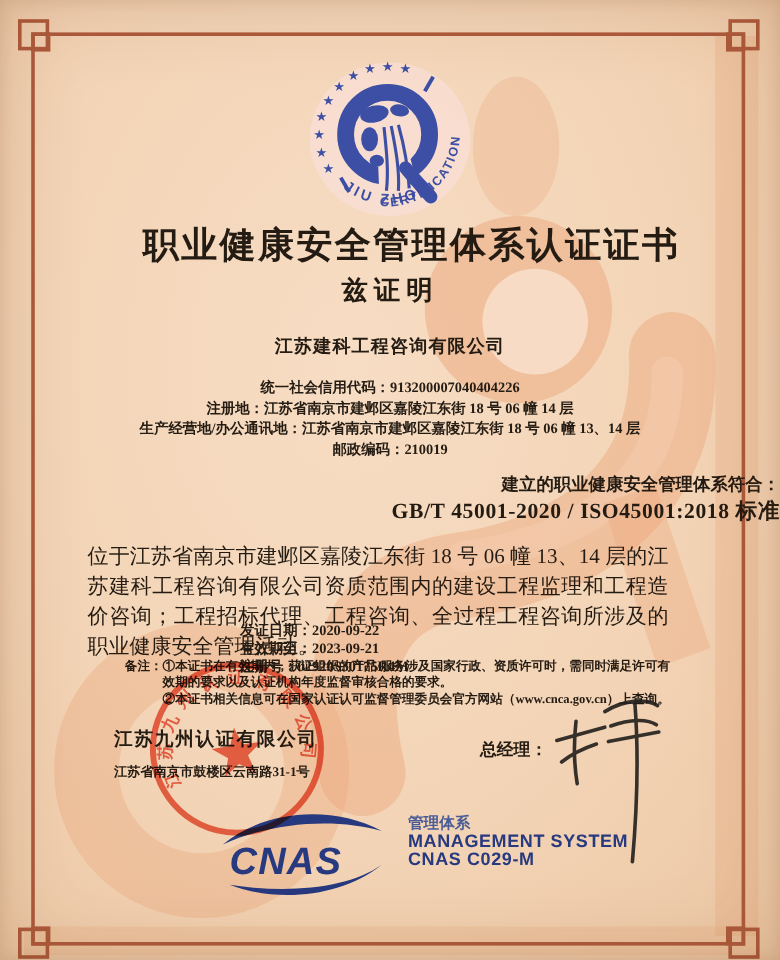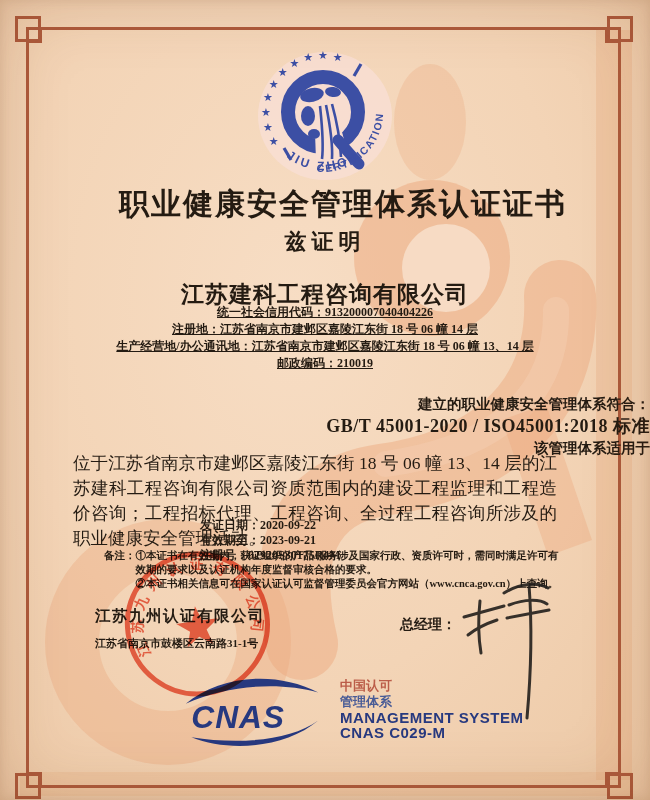--- a/index.html
+++ b/index.html
@@ -30,7 +30,7 @@
   .logo-wrap{position:absolute;left:250px;top:50px;width:150px;height:140px;z-index:2;}
   .title{top:184px;font-size:30px;font-weight:bold;letter-spacing:2px;padding-left:36px;}
   .subtitle{top:227px;font-size:22px;font-weight:bold;letter-spacing:5px;}
-  .company-name{top:279px;font-size:23px;font-weight:bold;letter-spacing:1px;}
+  .company-name{top:279px;font-size:15px;font-weight:bold;letter-spacing:1px;}
   .company-info{top:304px;font-size:12px;font-weight:bold;line-height:17px;text-decoration:underline;}
   .standard{top:394px;font-weight:bold;text-align:right;}
   .standard .s1{font-size:14.5px;line-height:21px;}

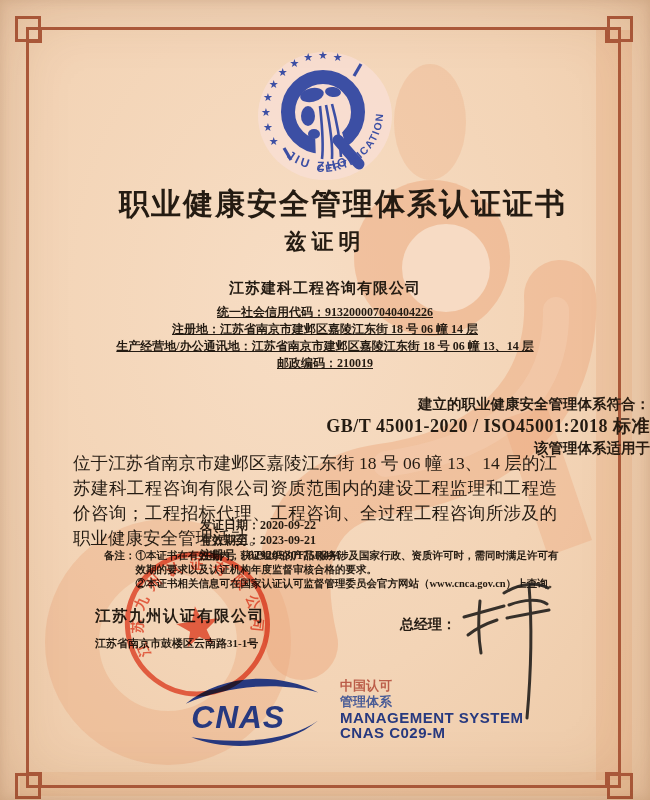--- a/index.html
+++ b/index.html
@@ -31,7 +31,7 @@
   .title{top:184px;font-size:30px;font-weight:bold;letter-spacing:2px;padding-left:36px;}
   .subtitle{top:227px;font-size:22px;font-weight:bold;letter-spacing:5px;}
   .company-name{top:279px;font-size:15px;font-weight:bold;letter-spacing:1px;}
-  .company-info{top:304px;font-size:12px;font-weight:bold;line-height:17px;text-decoration:underline;}
+  .company-info{top:315px;font-size:12px;font-weight:bold;line-height:17px;}
   .standard{top:394px;font-weight:bold;text-align:right;}
   .standard .s1{font-size:14.5px;line-height:21px;}
   .standard .s2{font-size:18px;line-height:23px;letter-spacing:.5px;}

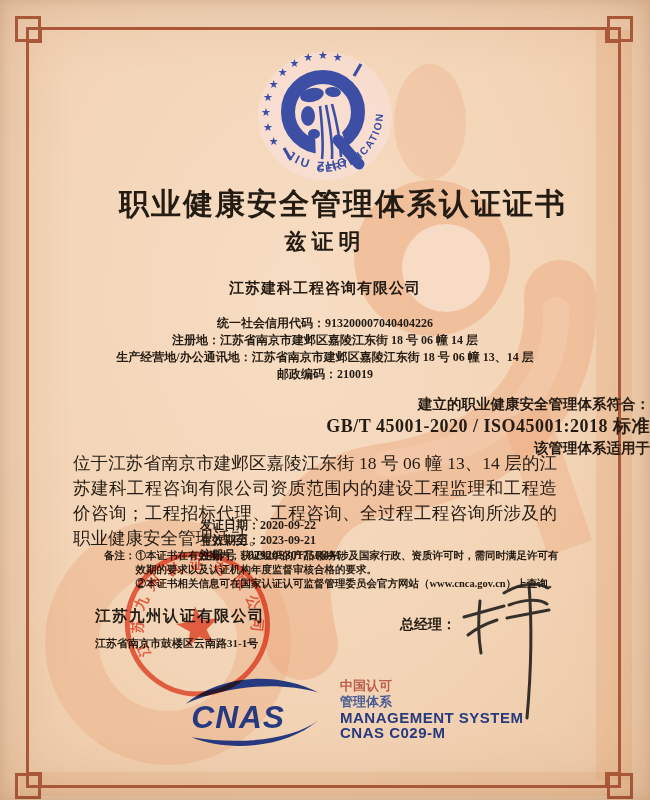--- a/index.html
+++ b/index.html
@@ -143,7 +143,6 @@
   <div class="abs center standard">
     <div class="s1">建立的职业健康安全管理体系符合：</div>
     <div class="s2">GB/T 45001-2020 / ISO45001:2018 标准</div>
-    <div class="s3">该管理体系适用于</div>
   </div>
 
   <div class="scope">位于江苏省南京市建邺区嘉陵江东街 18 号 06 幢 13、14 层的江苏建科工程咨询有限公司资质范围内的建设工程监理和工程造价咨询；工程招标代理、工程咨询、全过程工程咨询所涉及的职业健康安全管理活动。</div>

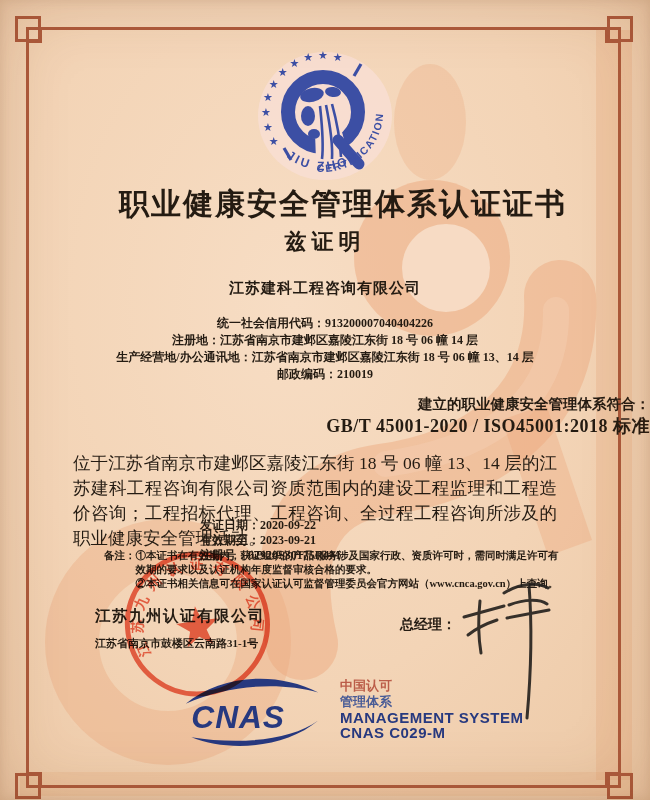--- a/index.html
+++ b/index.html
@@ -198,7 +198,6 @@
     <path d="M 10 68 C 50 84, 110 80, 146 50 C 116 72, 60 76, 10 68 Z" fill="#27397f"></path>
   </svg>
   <div class="cnas-text">
-    <div class="cn1">中国认可</div>
     <div class="cn2">管理体系</div>
     <div class="en">MANAGEMENT SYSTEM</div>
     <div class="en">CNAS C029-M</div>

